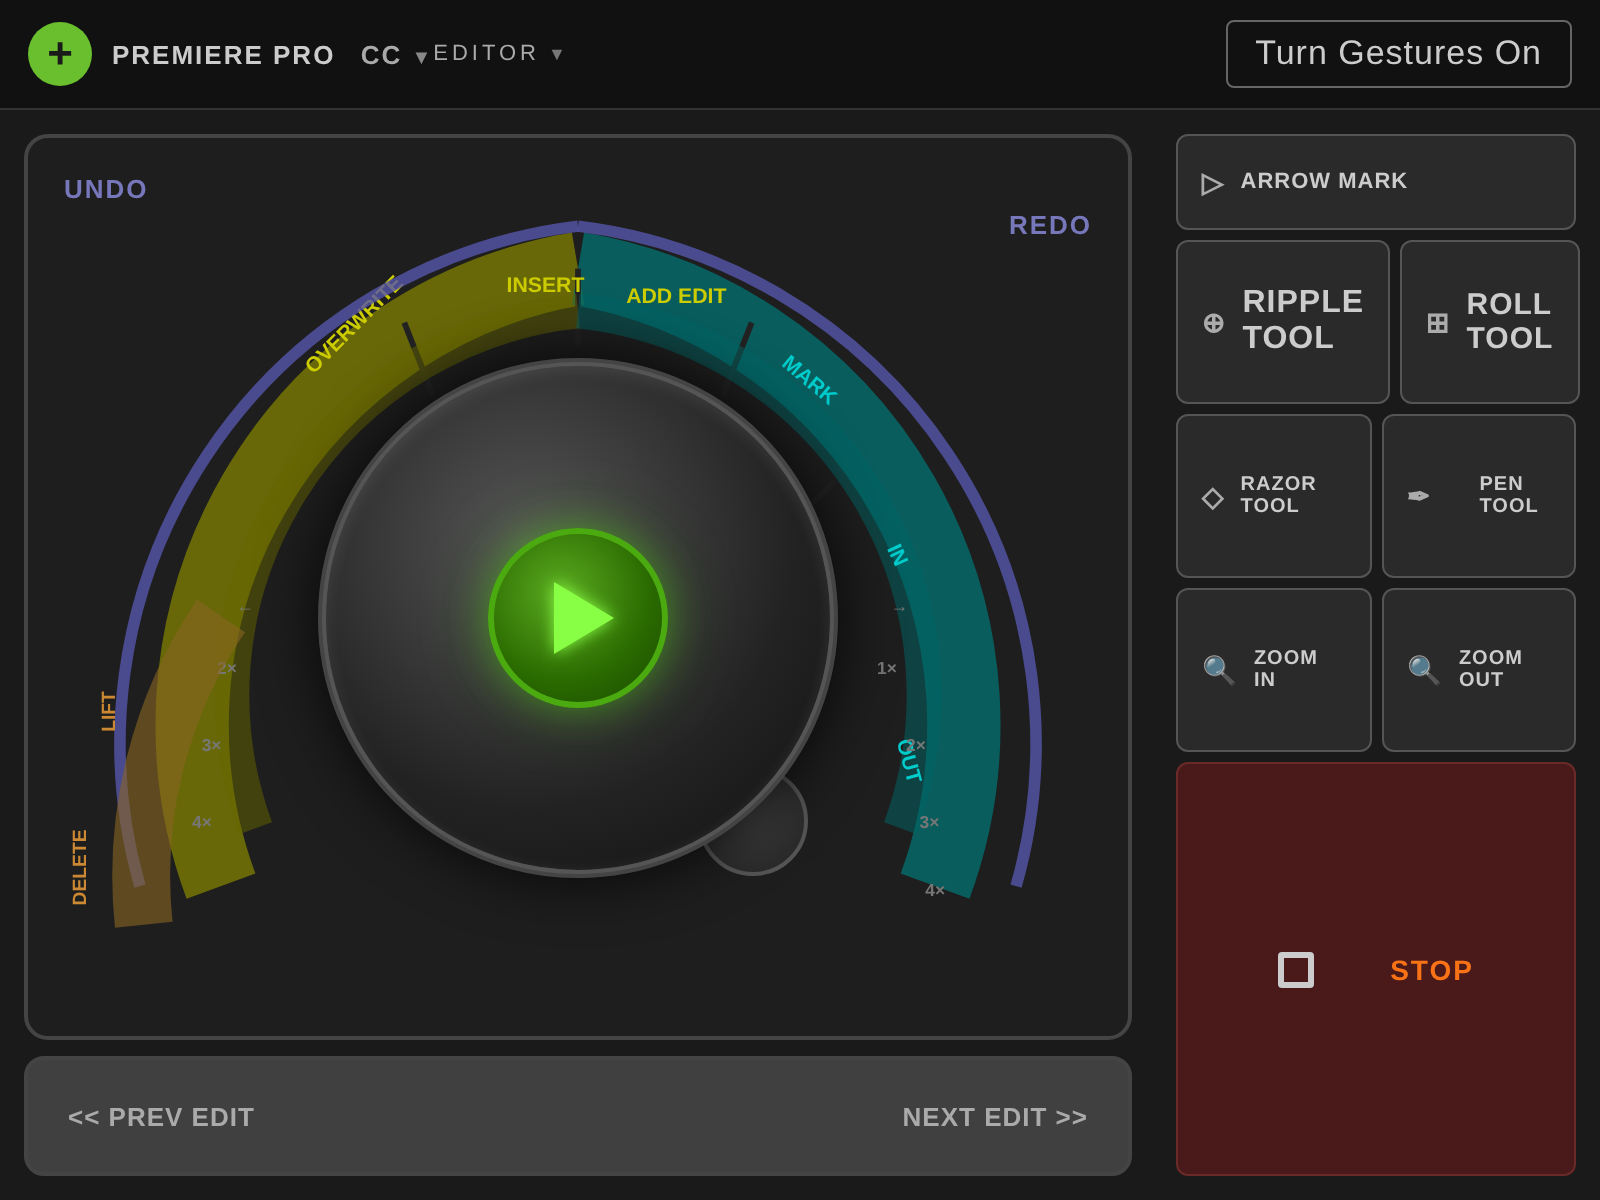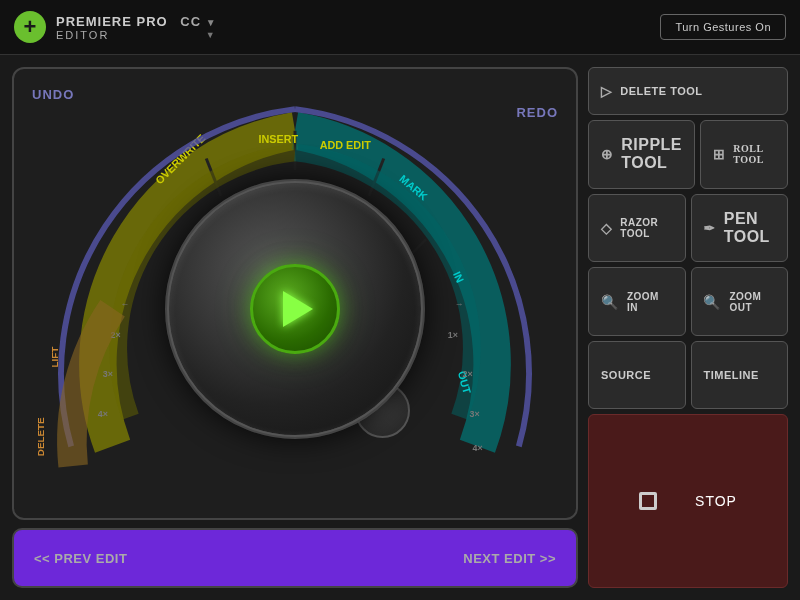--- a/index.html
+++ b/index.html
@@ -45,7 +45,7 @@
 
     .app-title {
       display: flex;
-      flex-direction: column;
+      flex-direction: row;
     }
 
     .app-name {

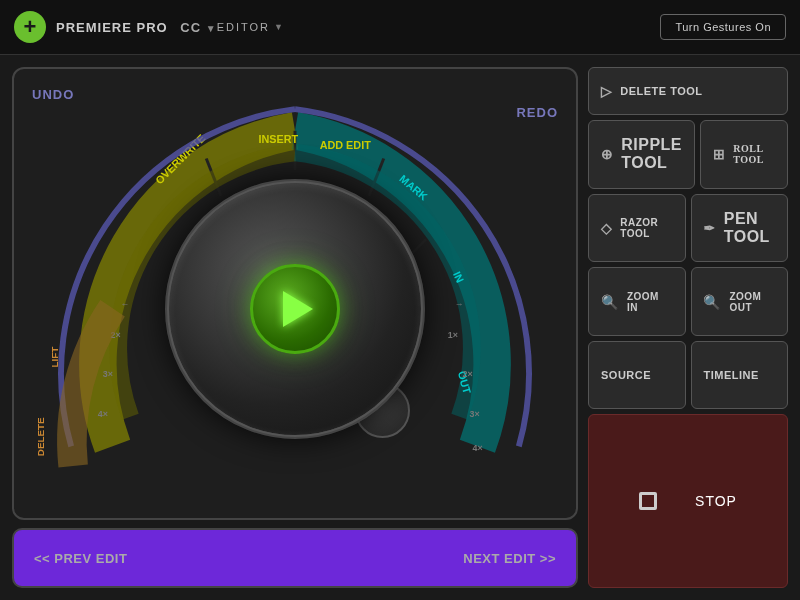--- a/index.html
+++ b/index.html
@@ -73,7 +73,7 @@
       color: #ccc;
       padding: 6px 14px;
       border-radius: 4px;
-      font-size: 11px;
+      font-size: 17px;
       cursor: pointer;
       letter-spacing: 0.5px;
     }

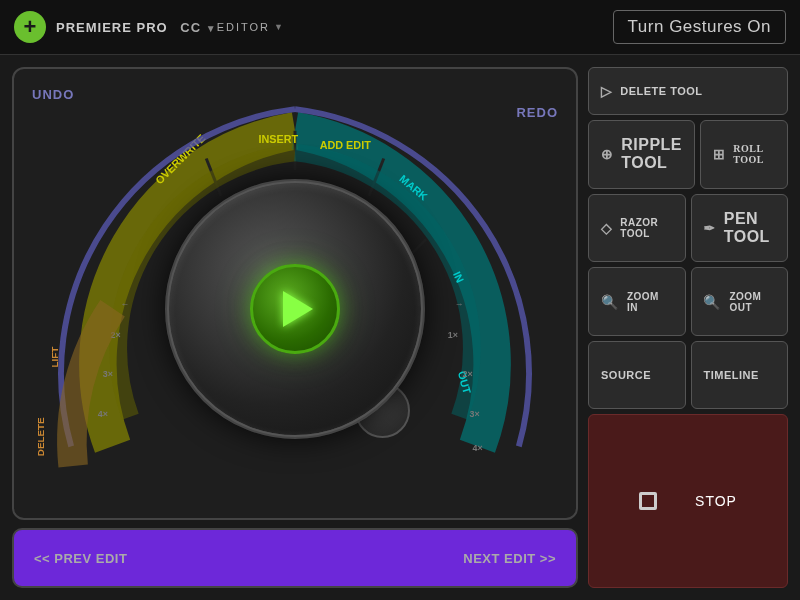--- a/index.html
+++ b/index.html
@@ -83,7 +83,7 @@
       display: flex;
       height: 545px;
       padding: 12px;
-      gap: 10px;
+      gap: 22px;
     }
 
     

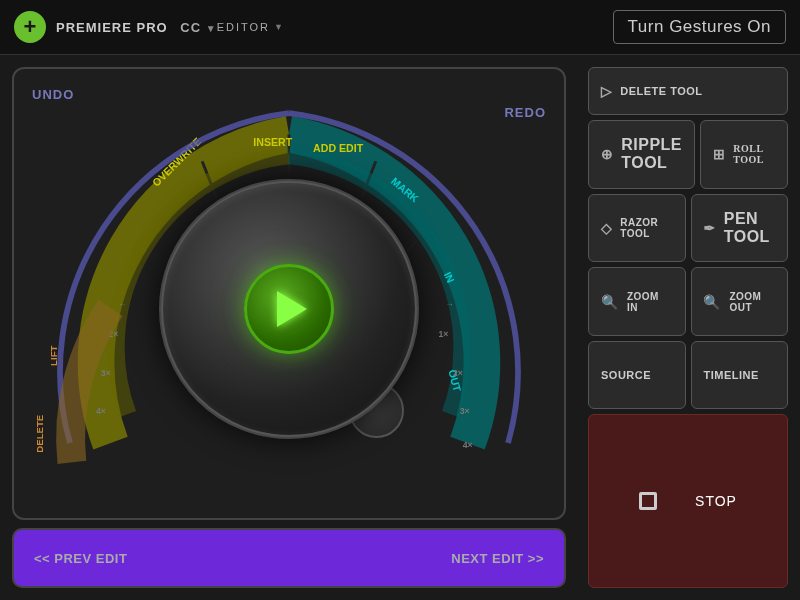--- a/index.html
+++ b/index.html
@@ -361,7 +361,7 @@
 
     <div class="tool-btn" style="flex:0;min-height:48px;">
       <span class="tool-icon">▷</span>
-      <span>DELETE TOOL</span>
+      <span>ARROW MARK</span>
     </div>
 
     <div class="tool-row">

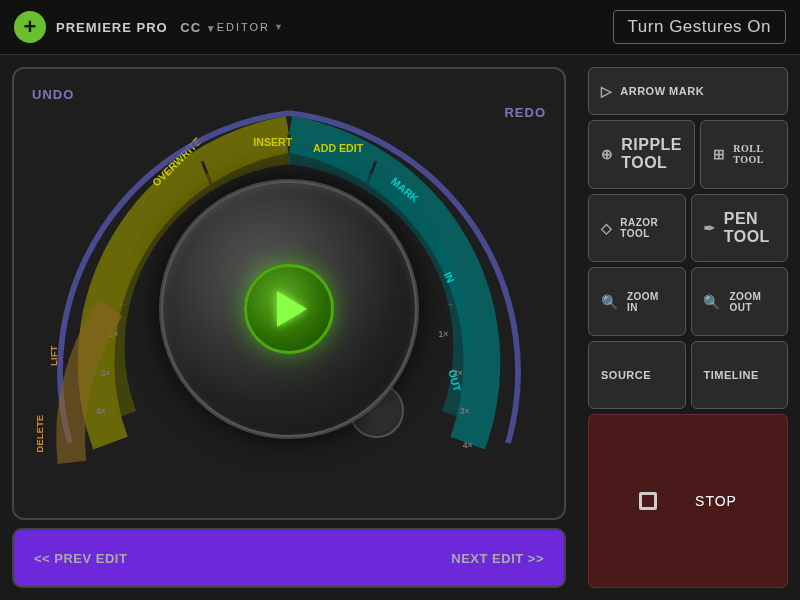--- a/index.html
+++ b/index.html
@@ -371,7 +371,7 @@
       </div>
       <div class="tool-btn">
         <span class="tool-icon">⊞</span>
-        <span style="font-size:10px;font-family:Liberation Serif, serif;">ROLL<br>TOOL</span>
+        <span style="font-size:15px;">ROLL<br>TOOL</span>
       </div>
     </div>
 

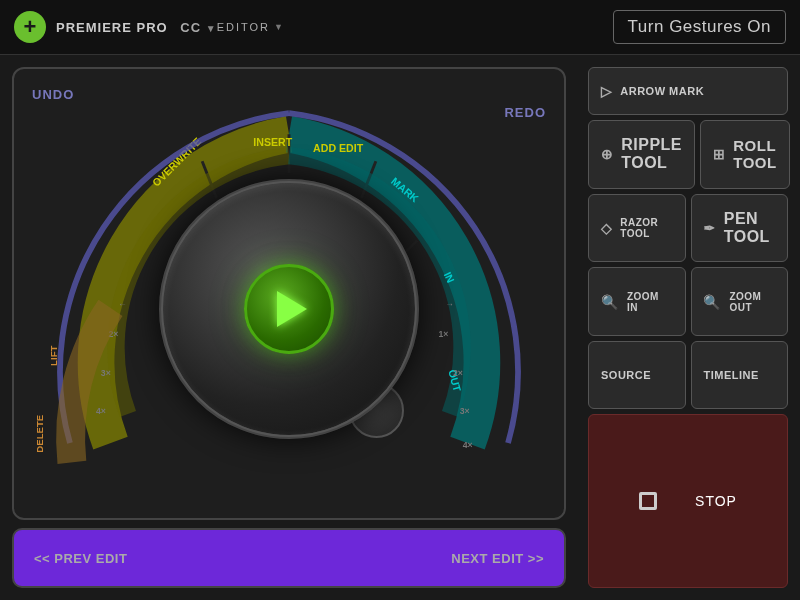--- a/index.html
+++ b/index.html
@@ -382,7 +382,7 @@
       </div>
       <div class="tool-btn">
         <span class="tool-icon">✒</span>
-        <span style="font-size:16px;">PEN<br>TOOL</span>
+        <span style="font-size:10px;margin-left:16px;">PEN<br>TOOL</span>
       </div>
     </div>
 

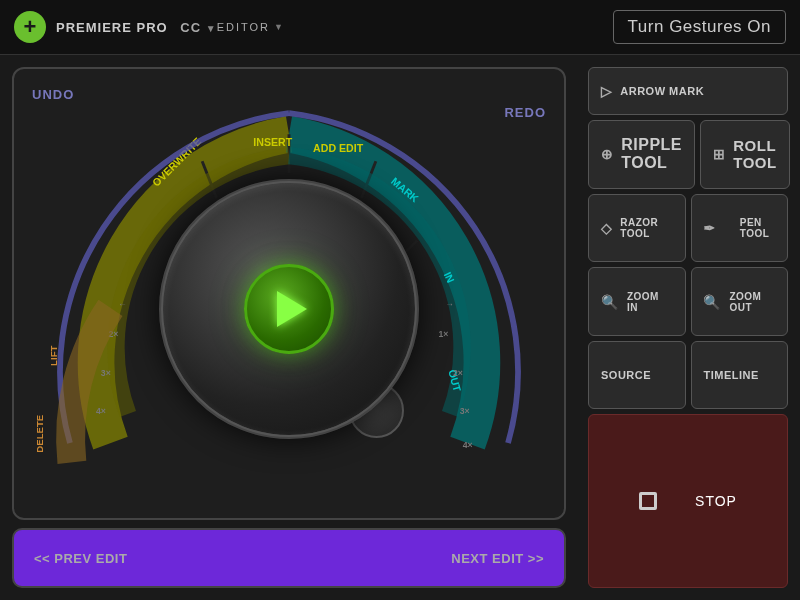--- a/index.html
+++ b/index.html
@@ -397,14 +397,6 @@
       </div>
     </div>
 
-    <div class="tool-row">
-      <div class="tool-btn">
-        <span>SOURCE</span>
-      </div>
-      <div class="tool-btn">
-        <span>TIMELINE</span>
-      </div>
-    </div>
 
     <div class="stop-panel" style="flex:2.5;min-height:0;">
       <div class="stop-square"></div>

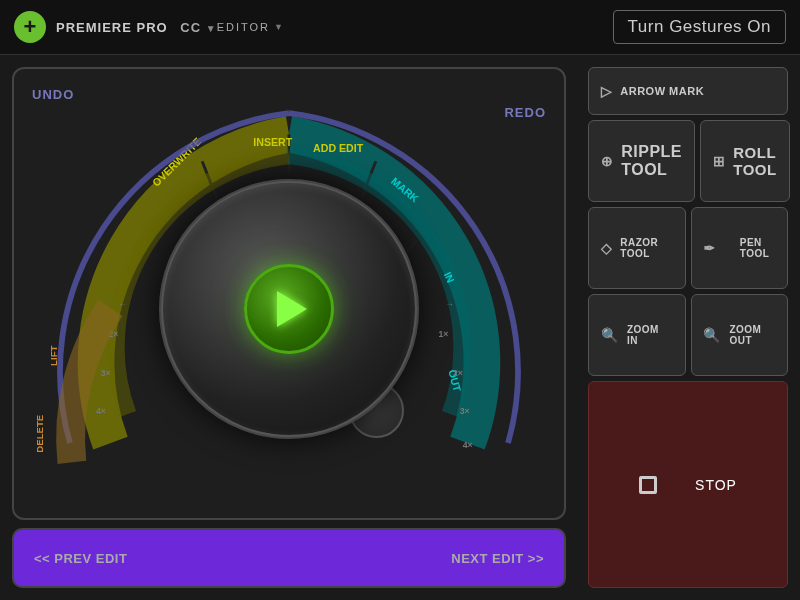--- a/index.html
+++ b/index.html
@@ -255,9 +255,9 @@
     }
 
     .stop-label {
-      color: #ffffff;
+      color: #f97316;
       font-size: 14px;
-      font-weight: normal;
+      font-weight: bold;
       letter-spacing: 1px;
       margin-left: 28px;
     }

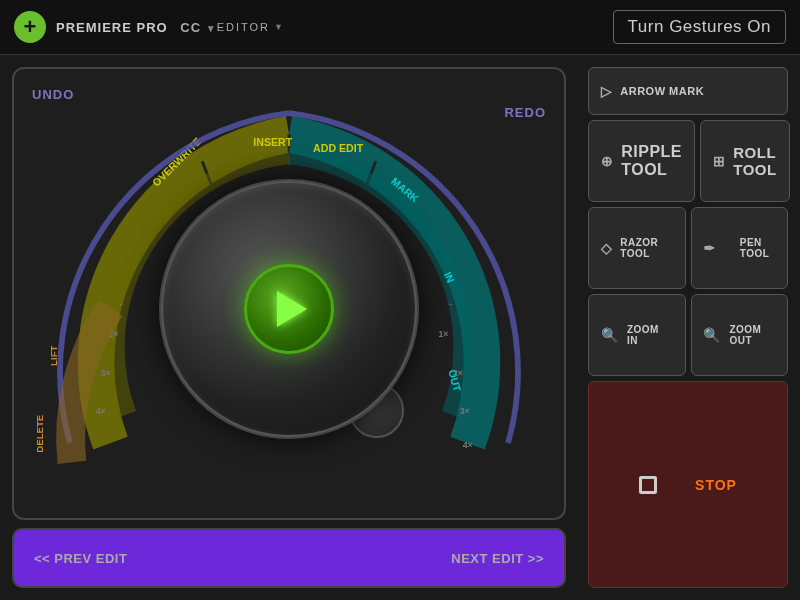--- a/index.html
+++ b/index.html
@@ -178,7 +178,7 @@
     
     .bottom-nav {
       height: 60px;
-      background: #6d28d9;
+      background: #404040;
       border: 2px solid #444;
       border-radius: 10px;
       display: flex;

